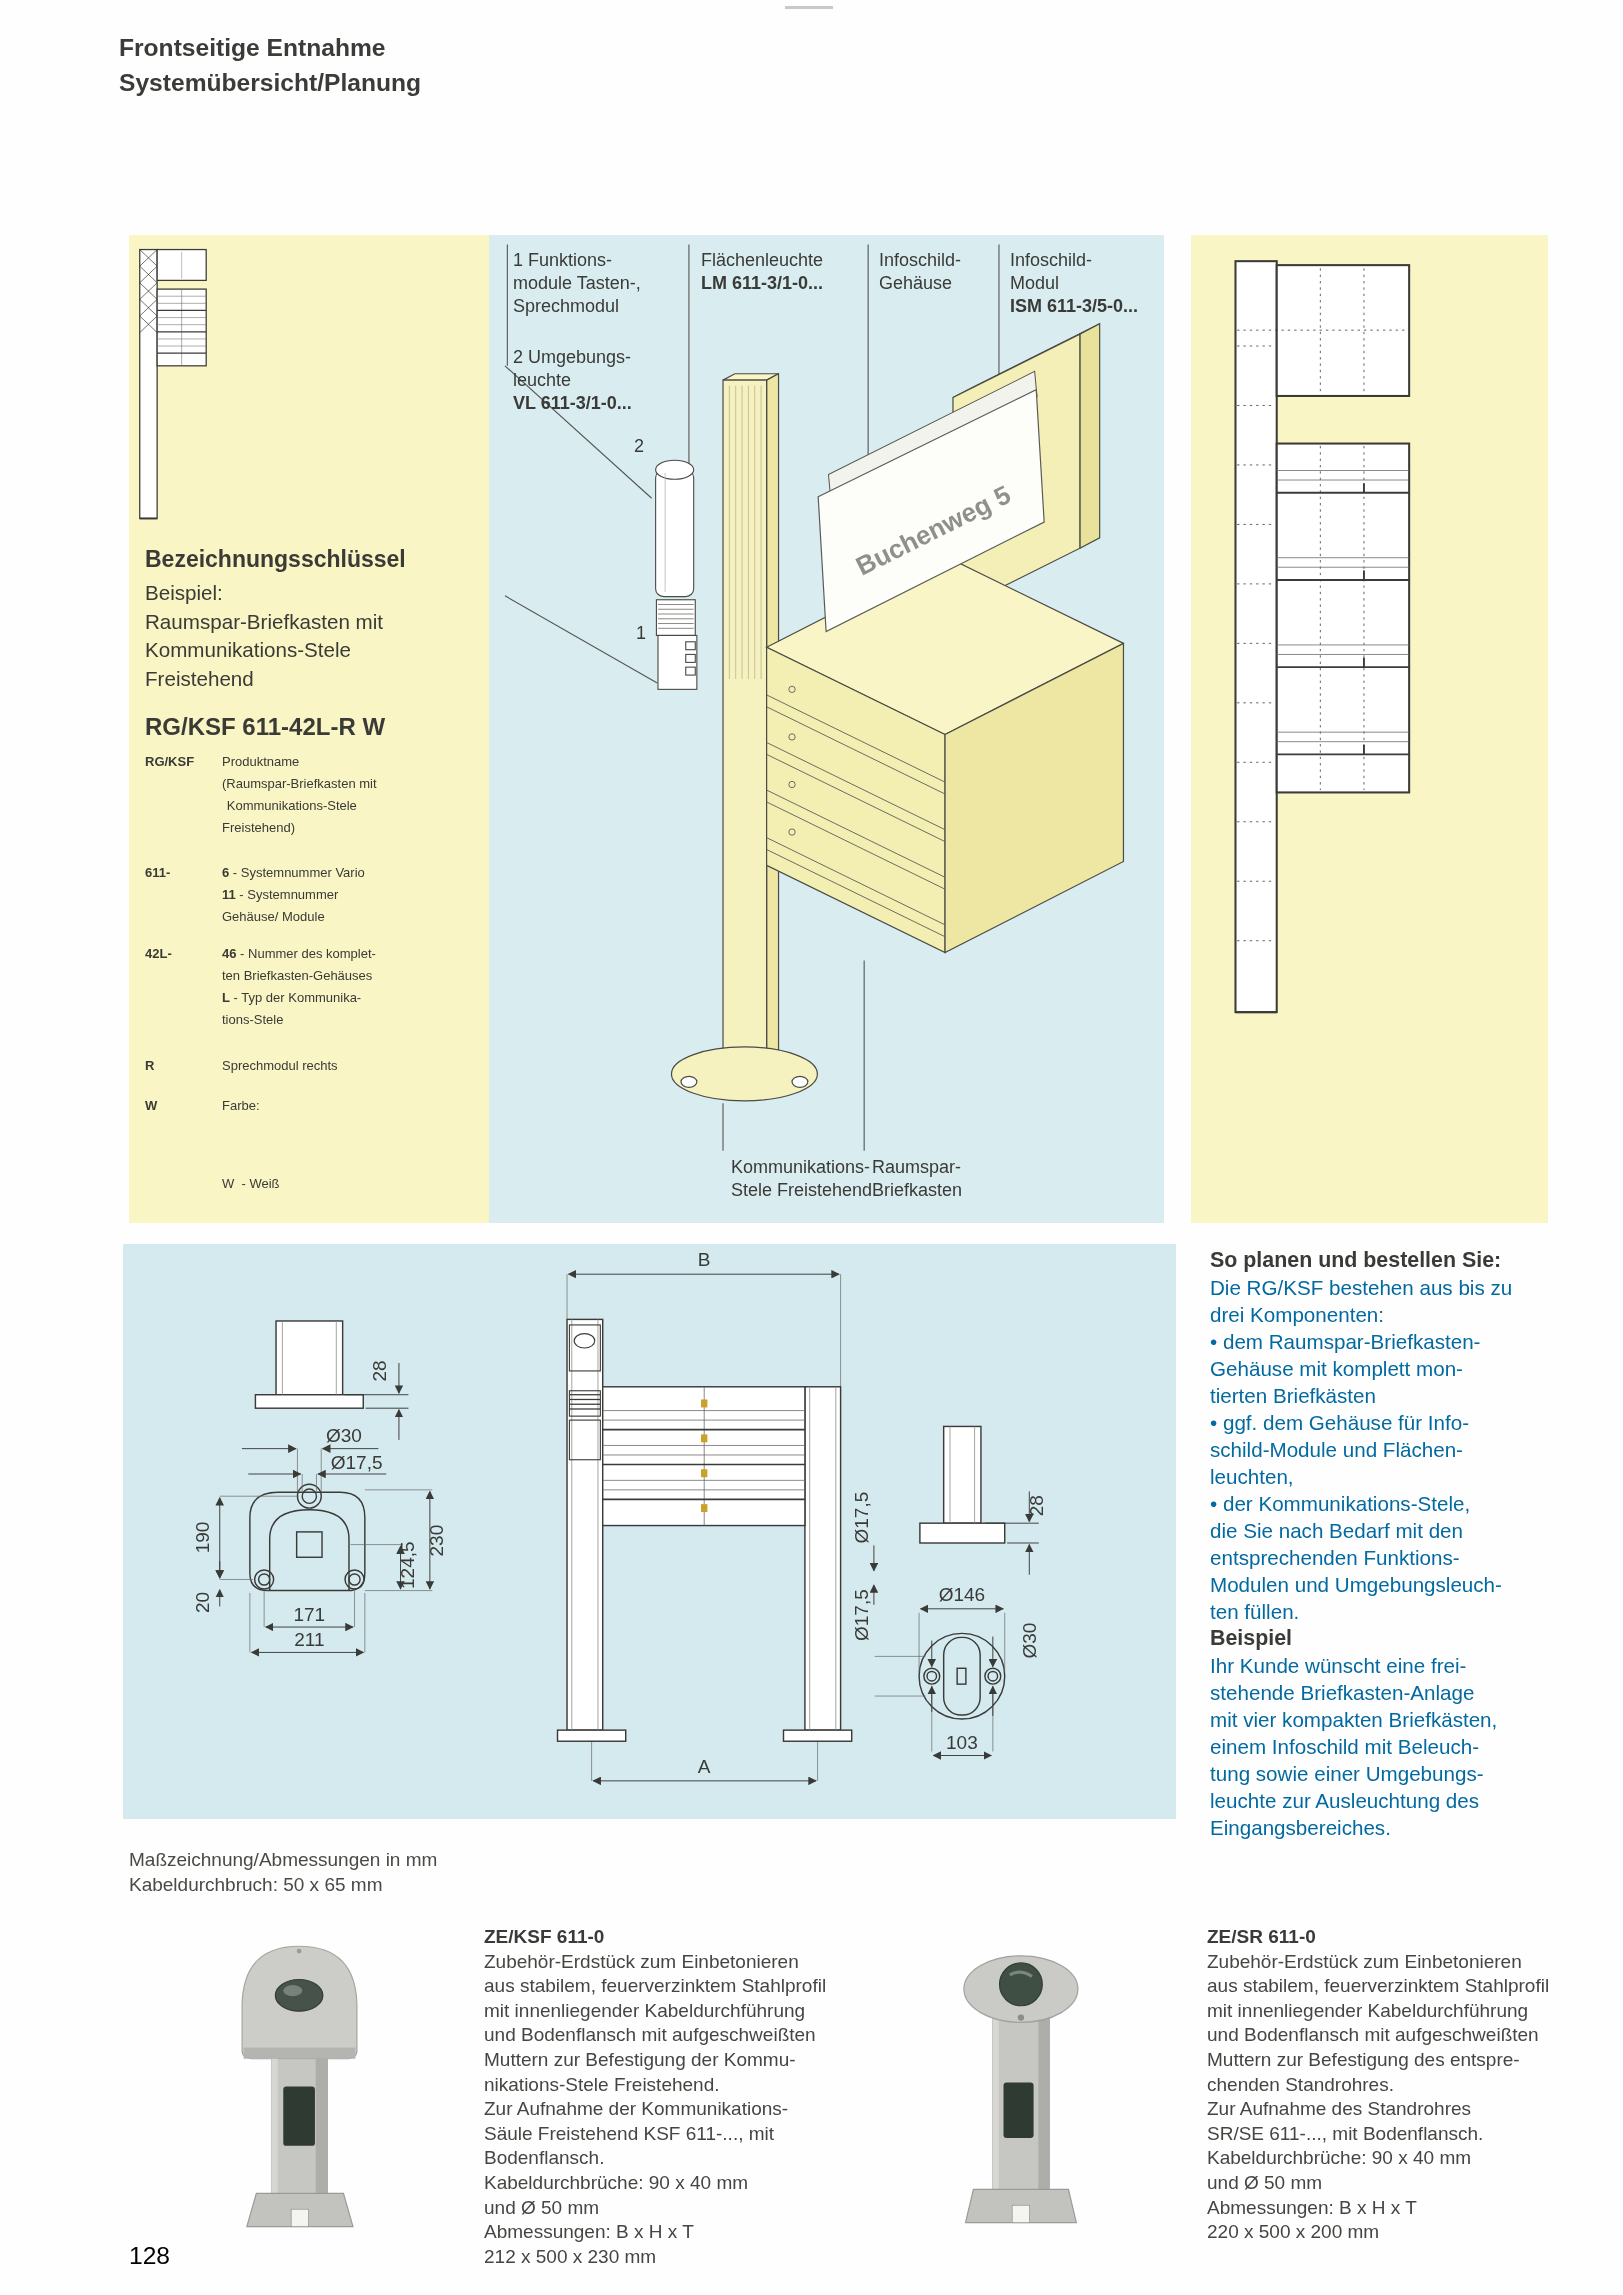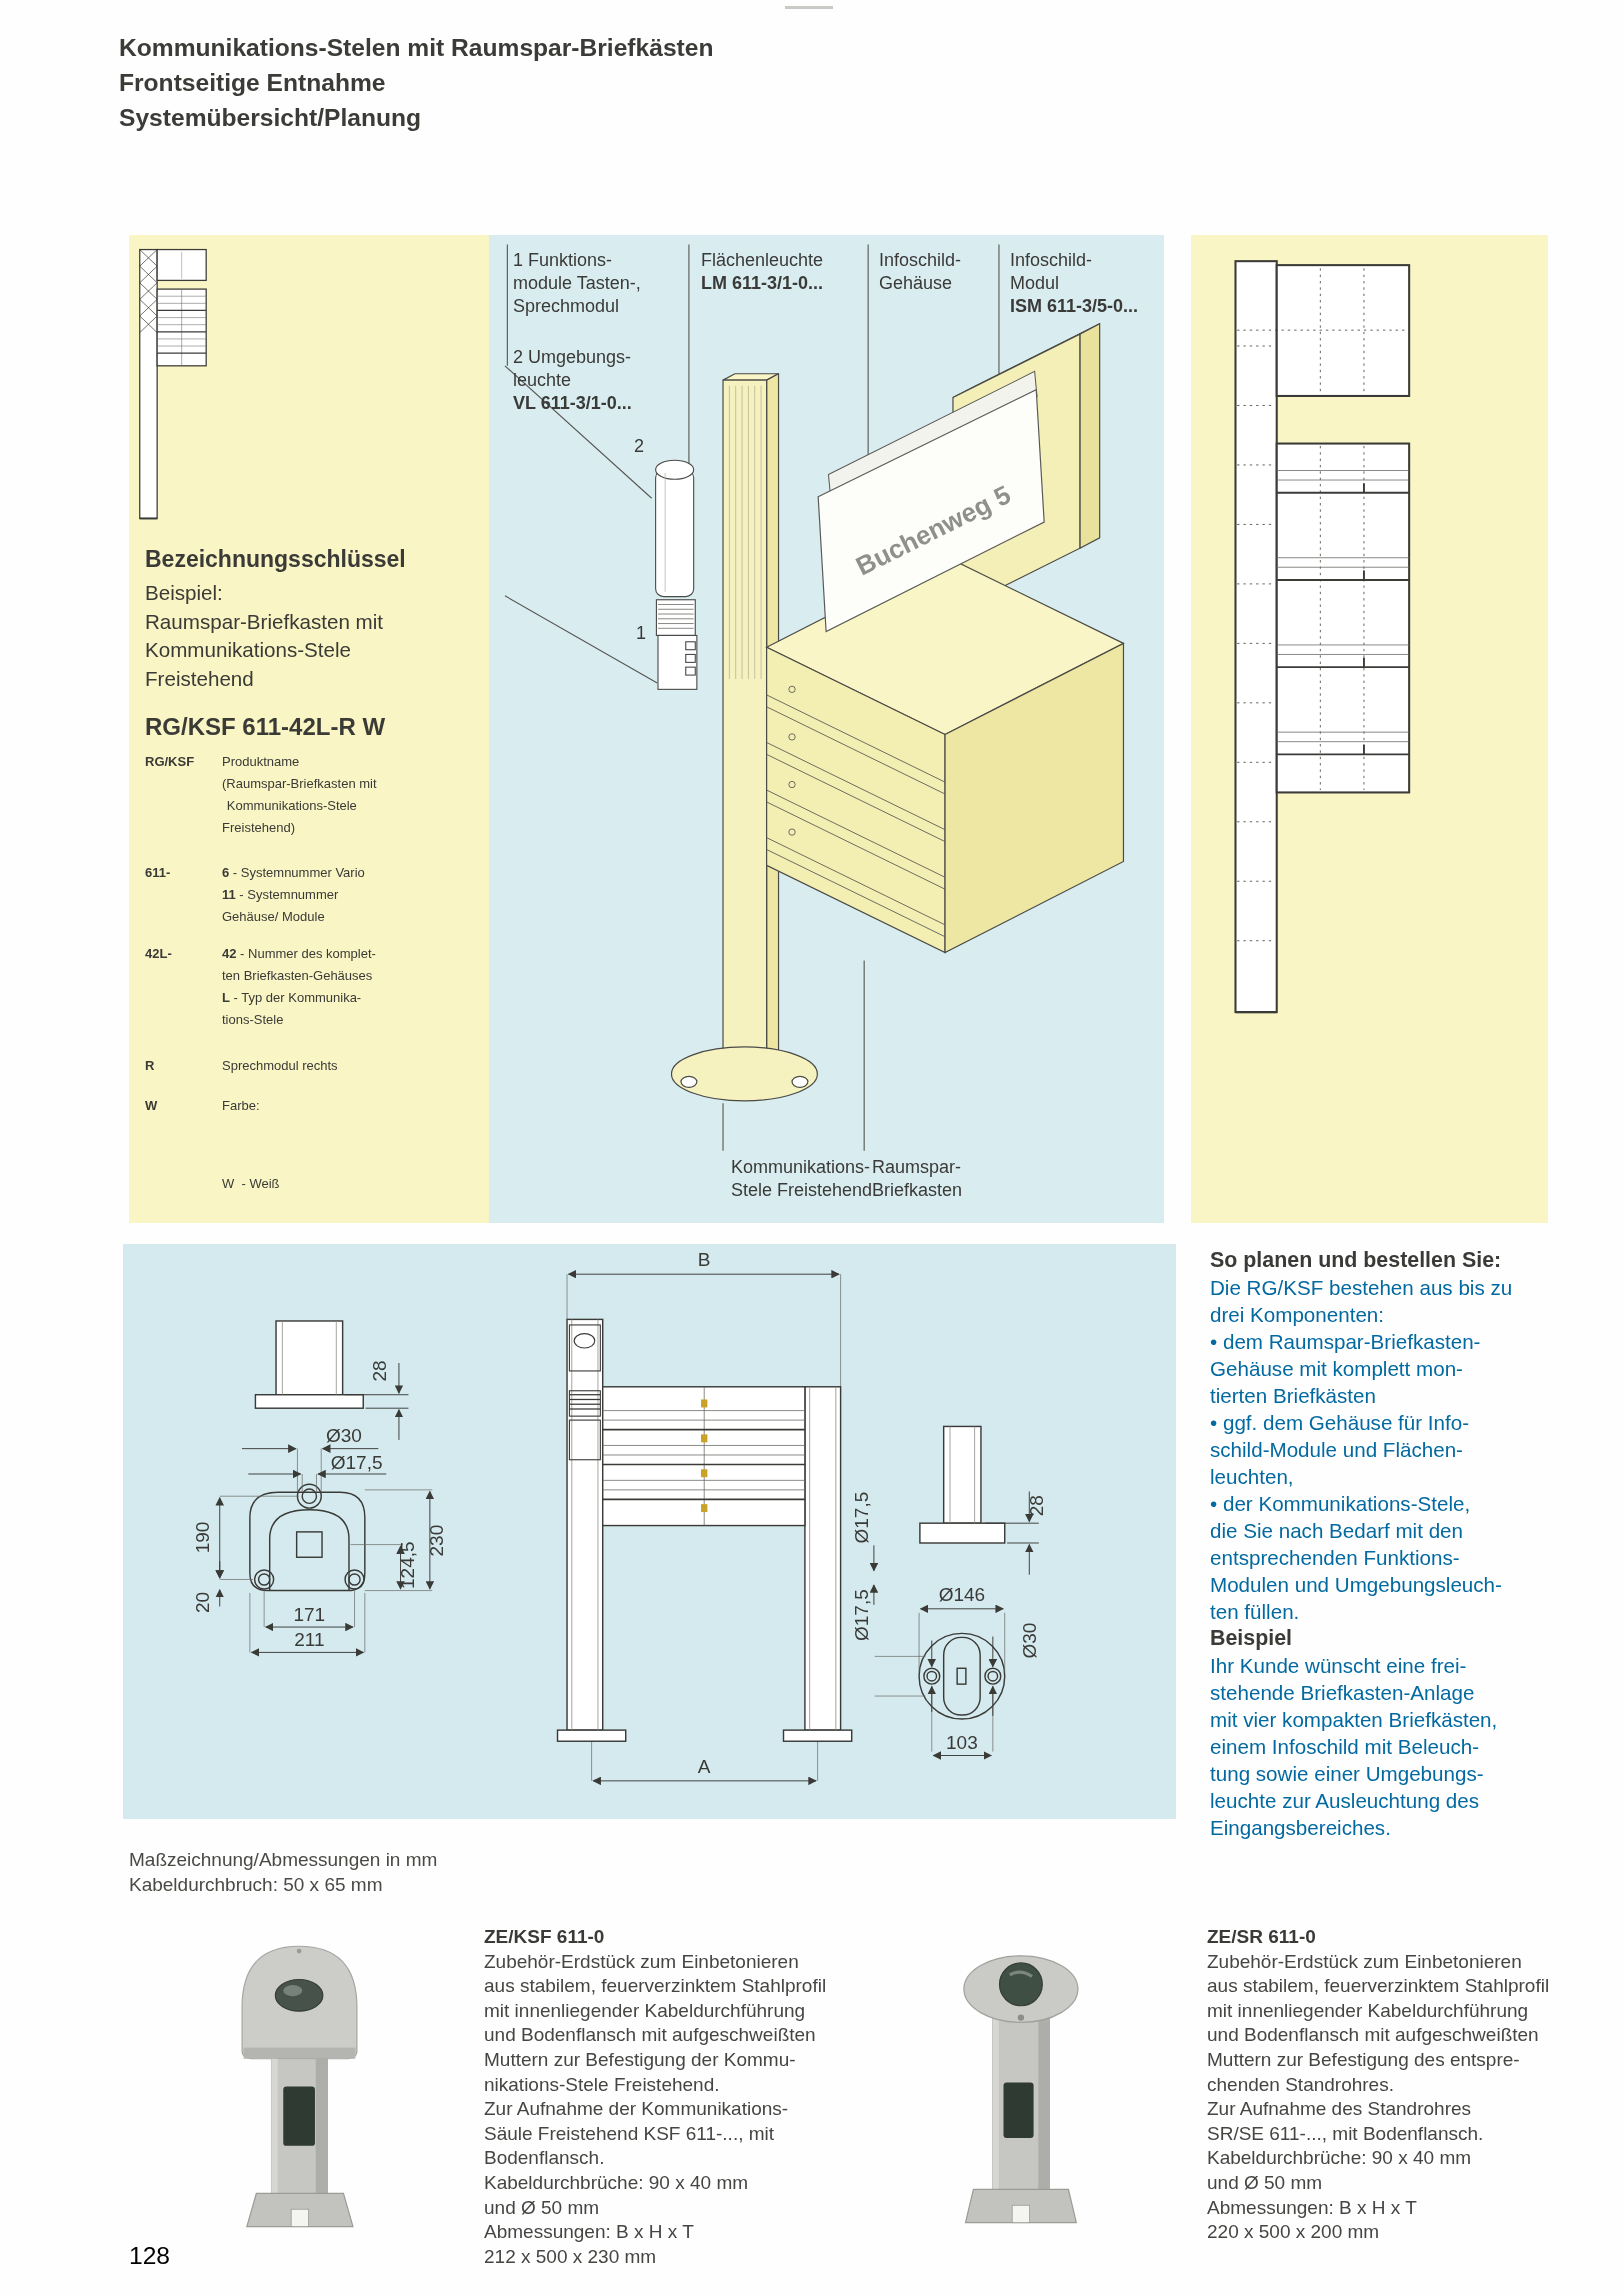--- a/index.html
+++ b/index.html
@@ -35,7 +35,6 @@
 <div id="page">
 
   <div class="abs title" style="left:119px;top:30px;">
-    <div>Kommunikations-Stelen mit Raumspar-Briefkästen</div>
     <div>Frontseitige Entnahme</div>
     <div>Systemübersicht/Planung</div>
   </div>

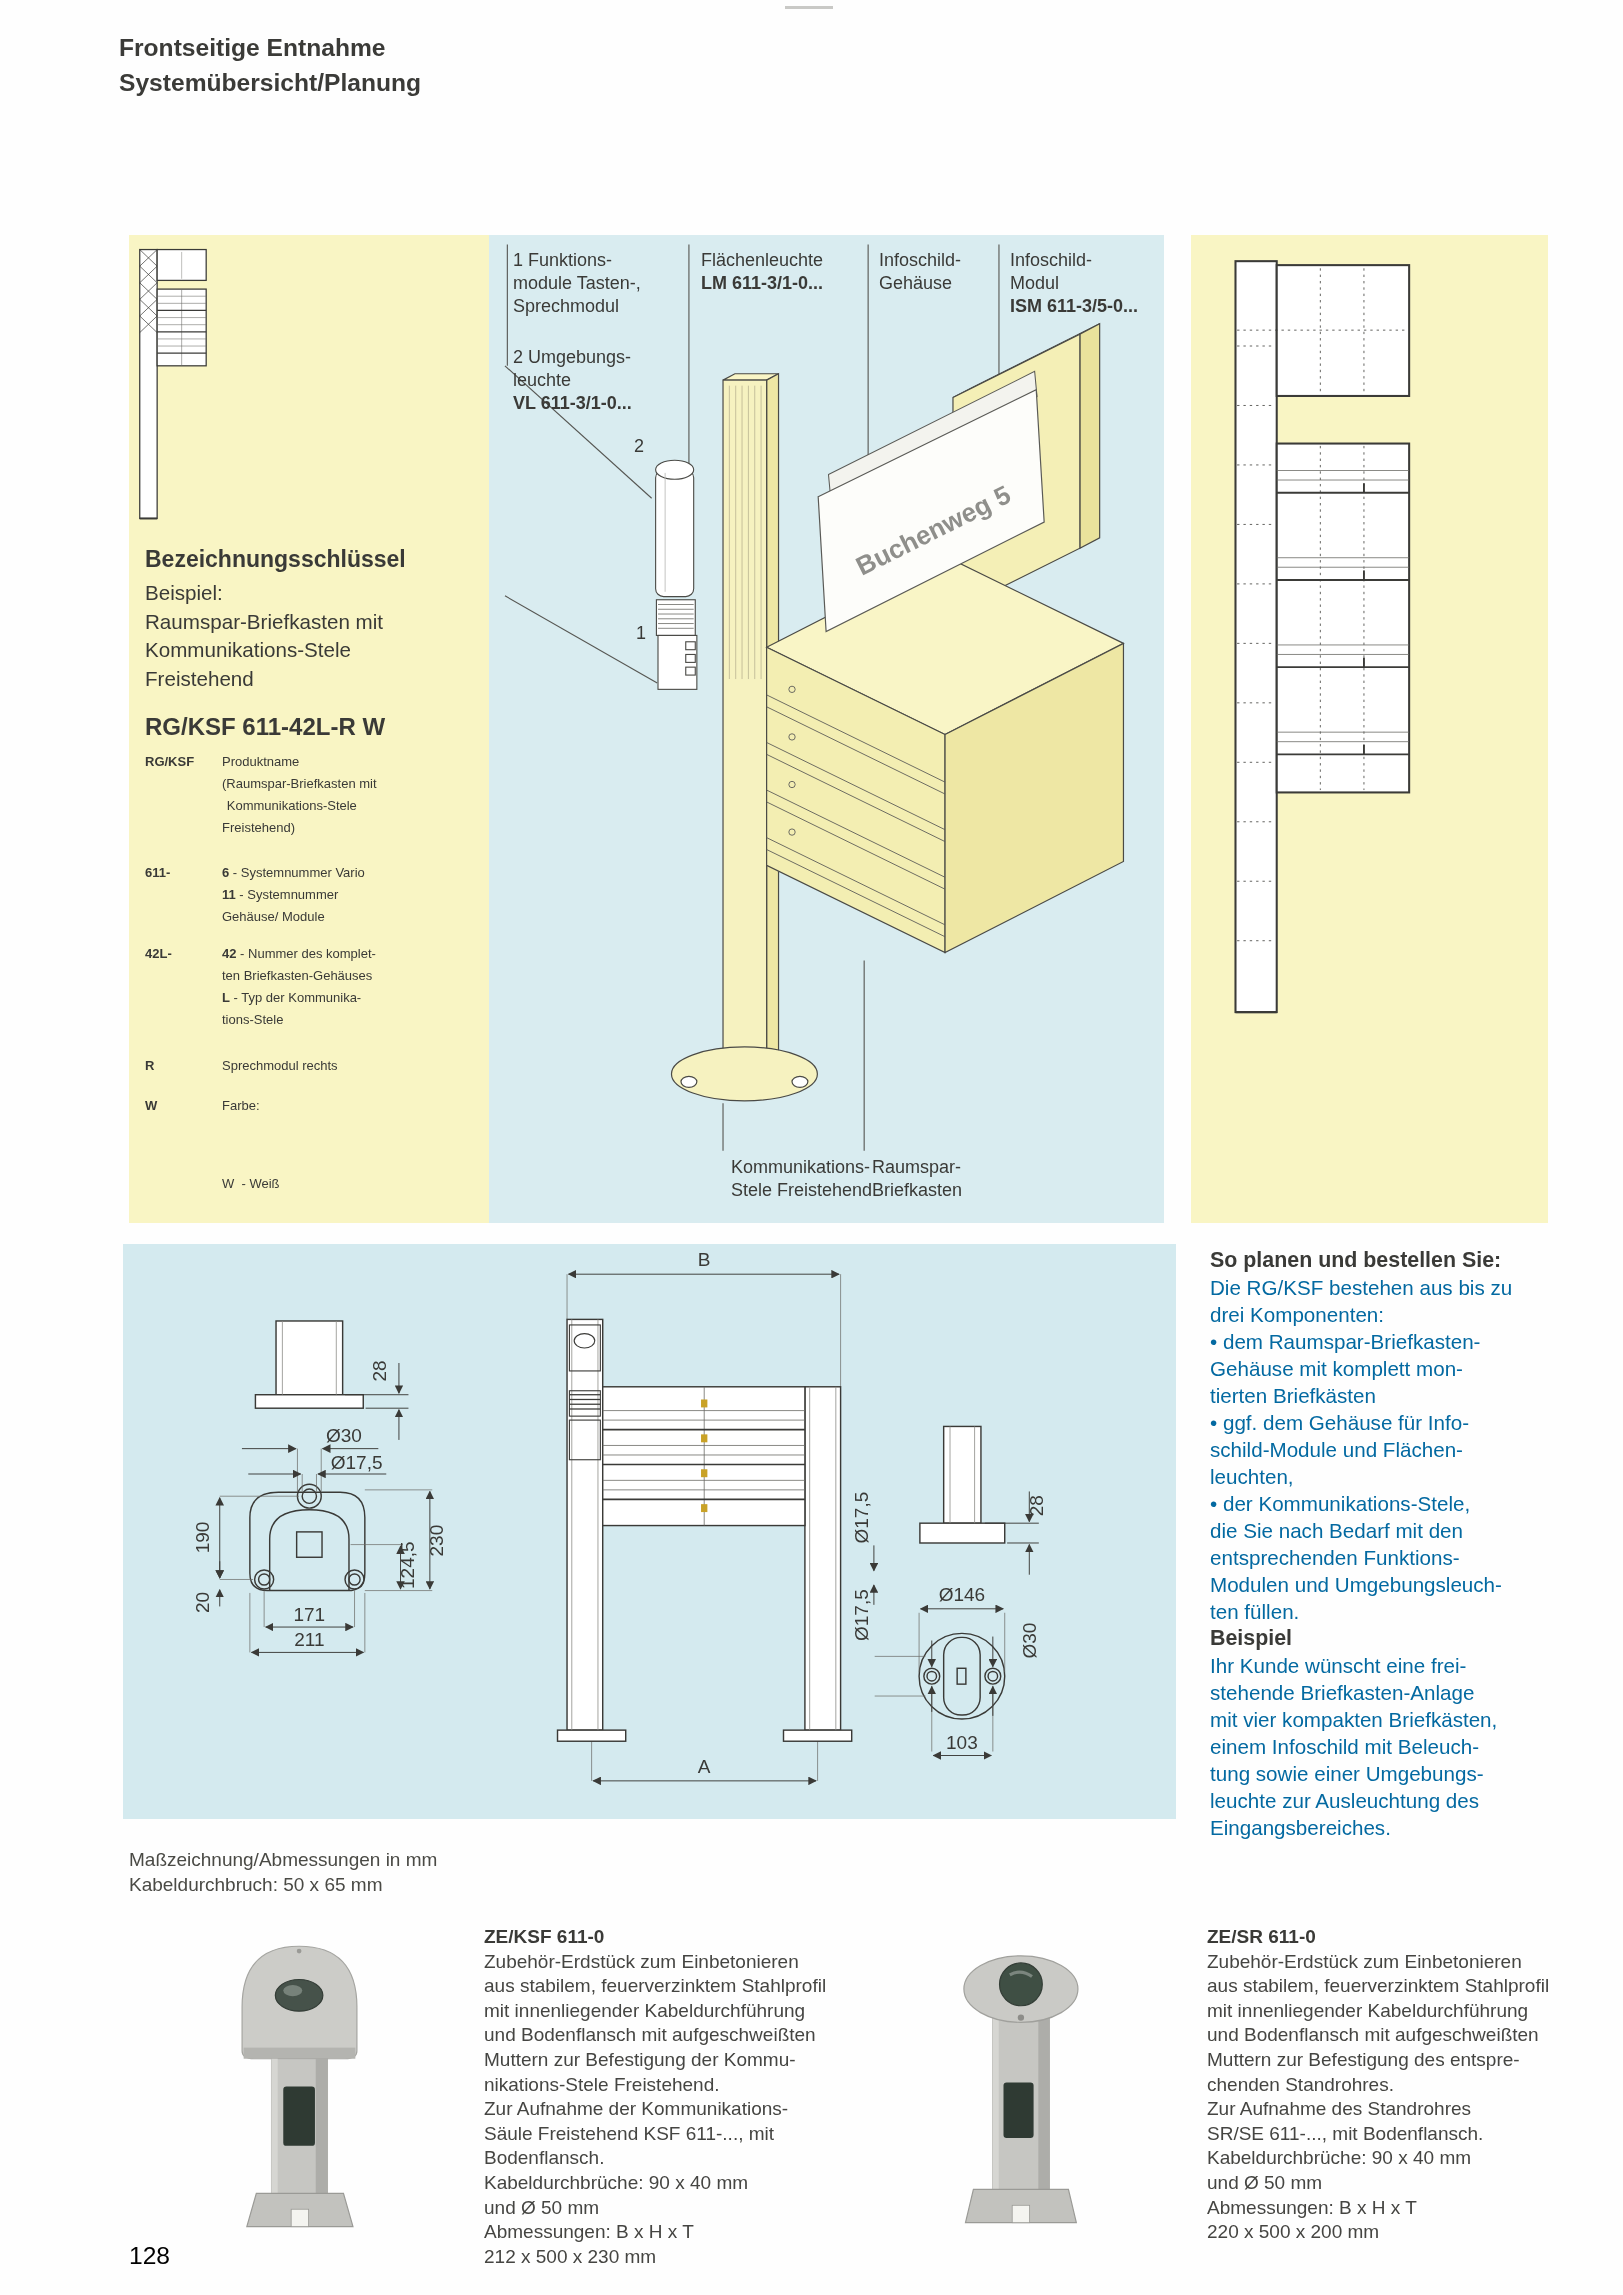--- a/index.html
+++ b/index.html
@@ -93,7 +93,7 @@
 
     <div class="abs ent b" style="left:16px;top:708px;">42L-</div>
     <div class="abs ent" style="left:93px;top:708px;">
-      <div><span class="b">42</span><span> - Nummer des komplet-</span></div>
+      <div><span class="b">46</span><span> - Nummer des komplet-</span></div>
       <div>ten Briefkasten-Gehäuses</div>
       <div><span class="b">L</span><span> - Typ der Kommunika-</span></div>
       <div>tions-Stele</div>

